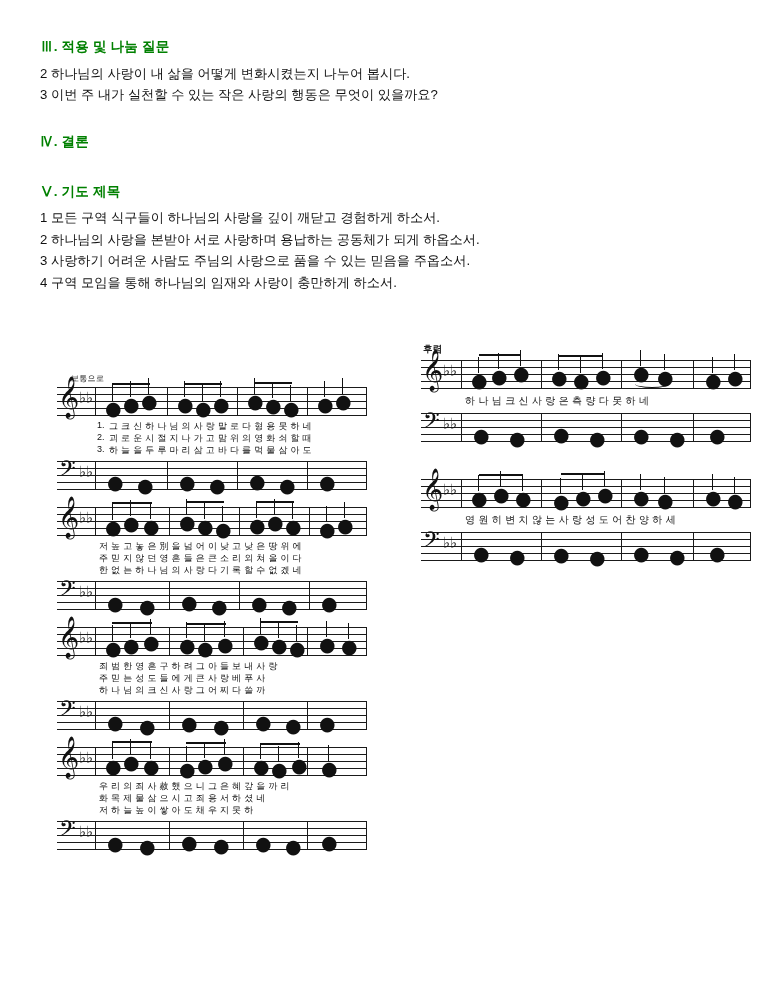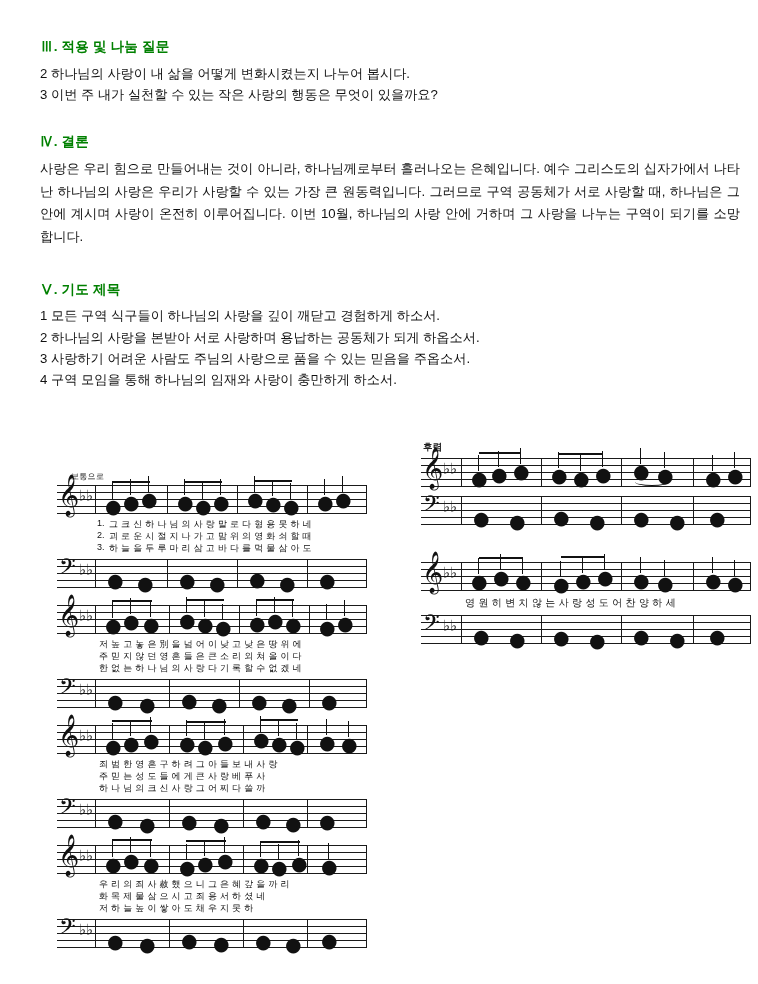--- a/index.html
+++ b/index.html
@@ -234,7 +234,6 @@
 
     <div class="section">
       <p class="section-heading">Ⅳ. 결론</p>
-      <p class="body-block">사랑은 우리 힘으로 만들어내는 것이 아니라, 하나님께로부터 흘러나오는 은혜입니다. 예수 그리스도의 십자가에서 나타난 하나님의 사랑은 우리가 사랑할 수 있는 가장 큰 원동력입니다. 그러므로 구역 공동체가 서로 사랑할 때, 하나님은 그 안에 계시며 사랑이 온전히 이루어집니다. 이번 10월, 하나님의 사랑 안에 거하며 그 사랑을 나누는 구역이 되기를 소망합니다.</p>
     </div>
 
     <div class="spacer-b"></div>

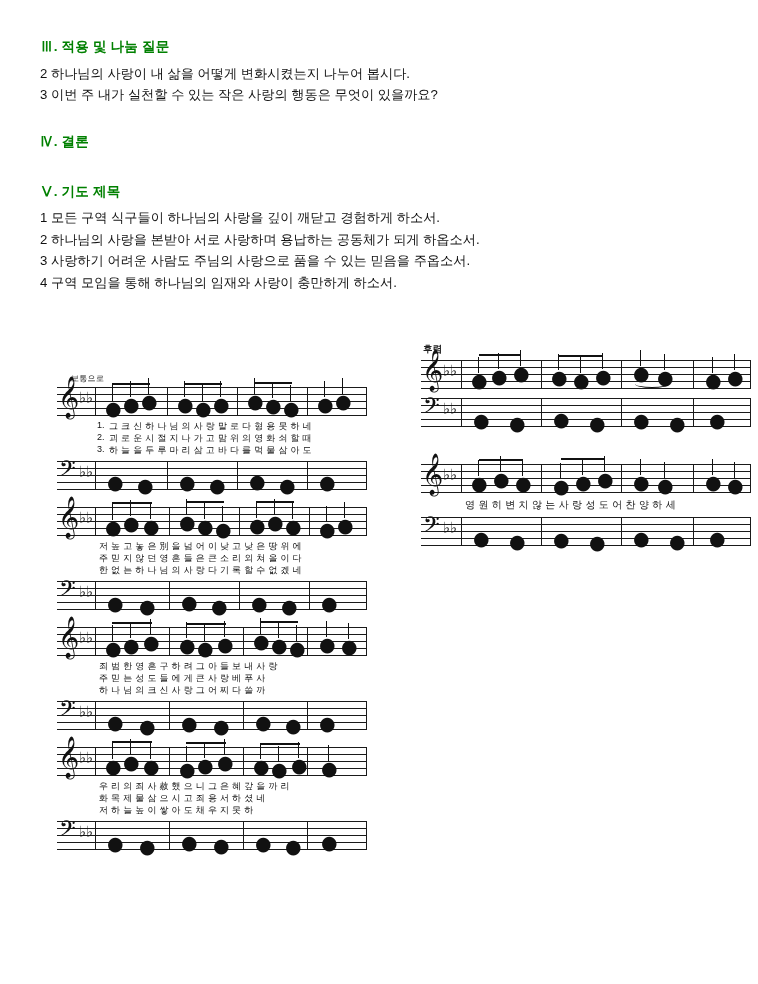--- a/index.html
+++ b/index.html
@@ -543,6 +543,9 @@
           <div class="slur" style="left:214px; top:22px; width:34px"></div>
         </div>
 
+        <div class="lyric-center">
+          <span class="lyric" style="left:44px">하 나 님 크    신 사 랑 은    측 량 다 못    하   네</span>
+        </div>
 
         <div class="staff" style="margin-top:4px">
           <div class="line"></div>

